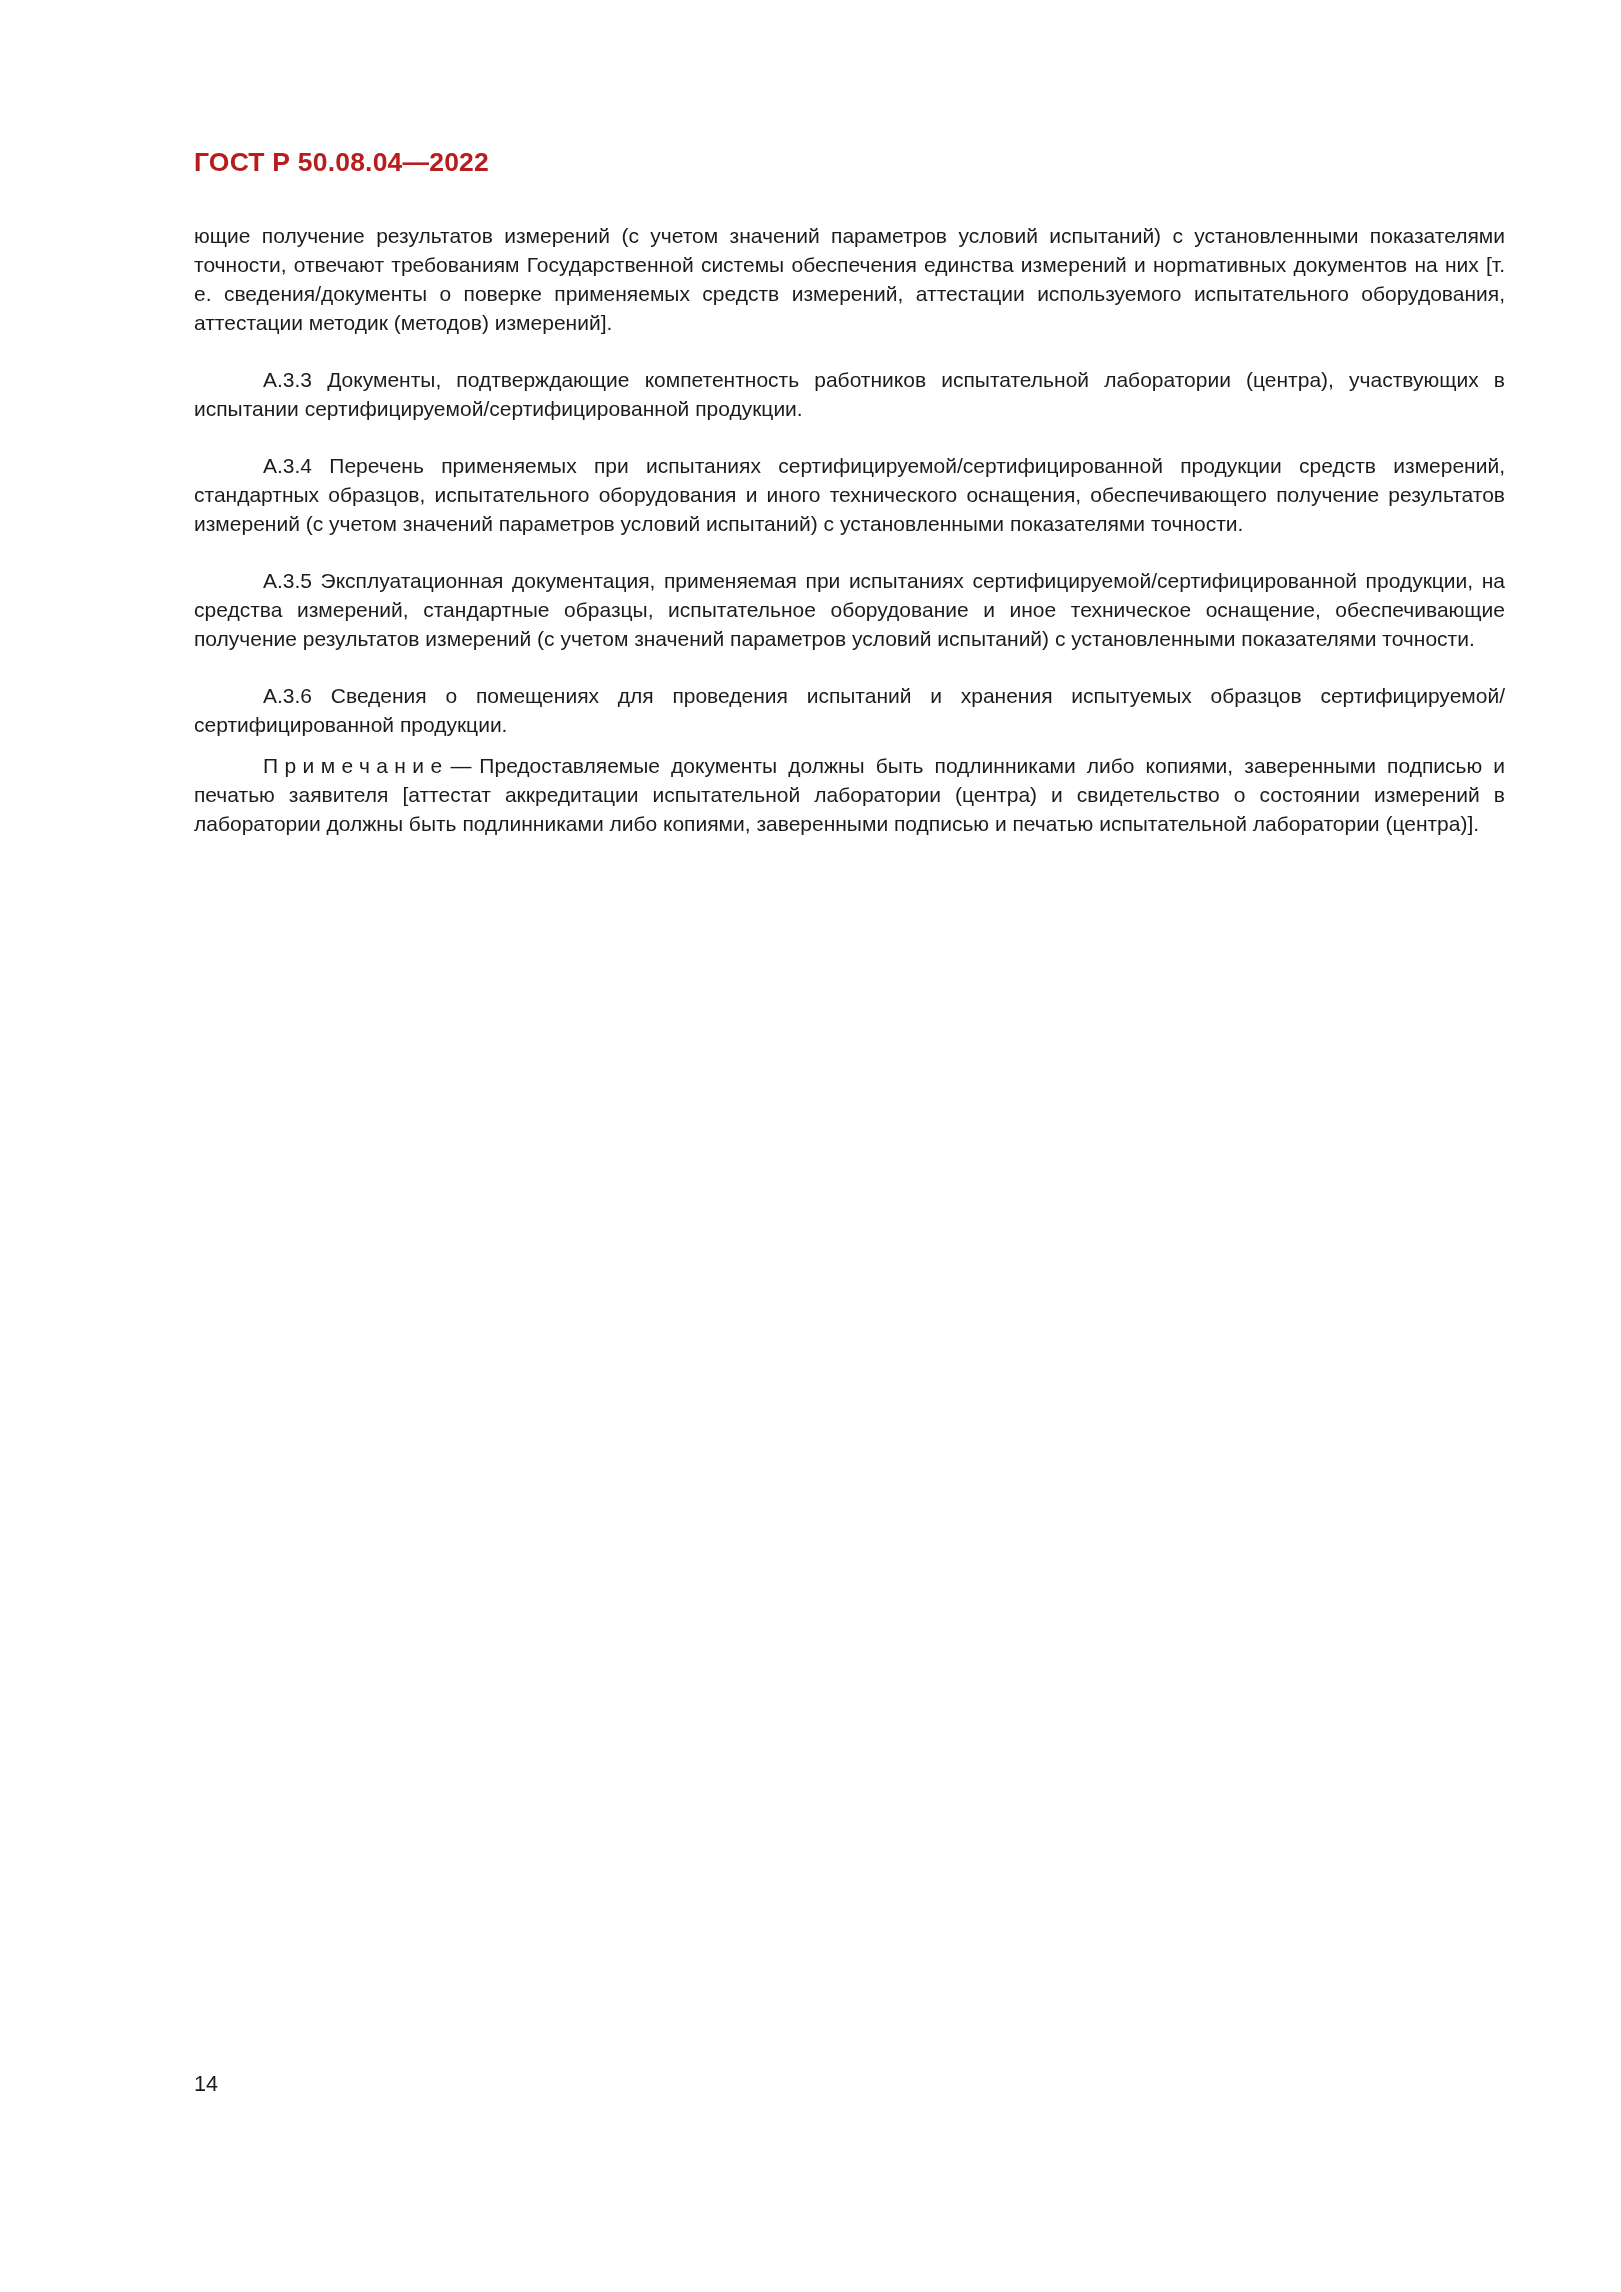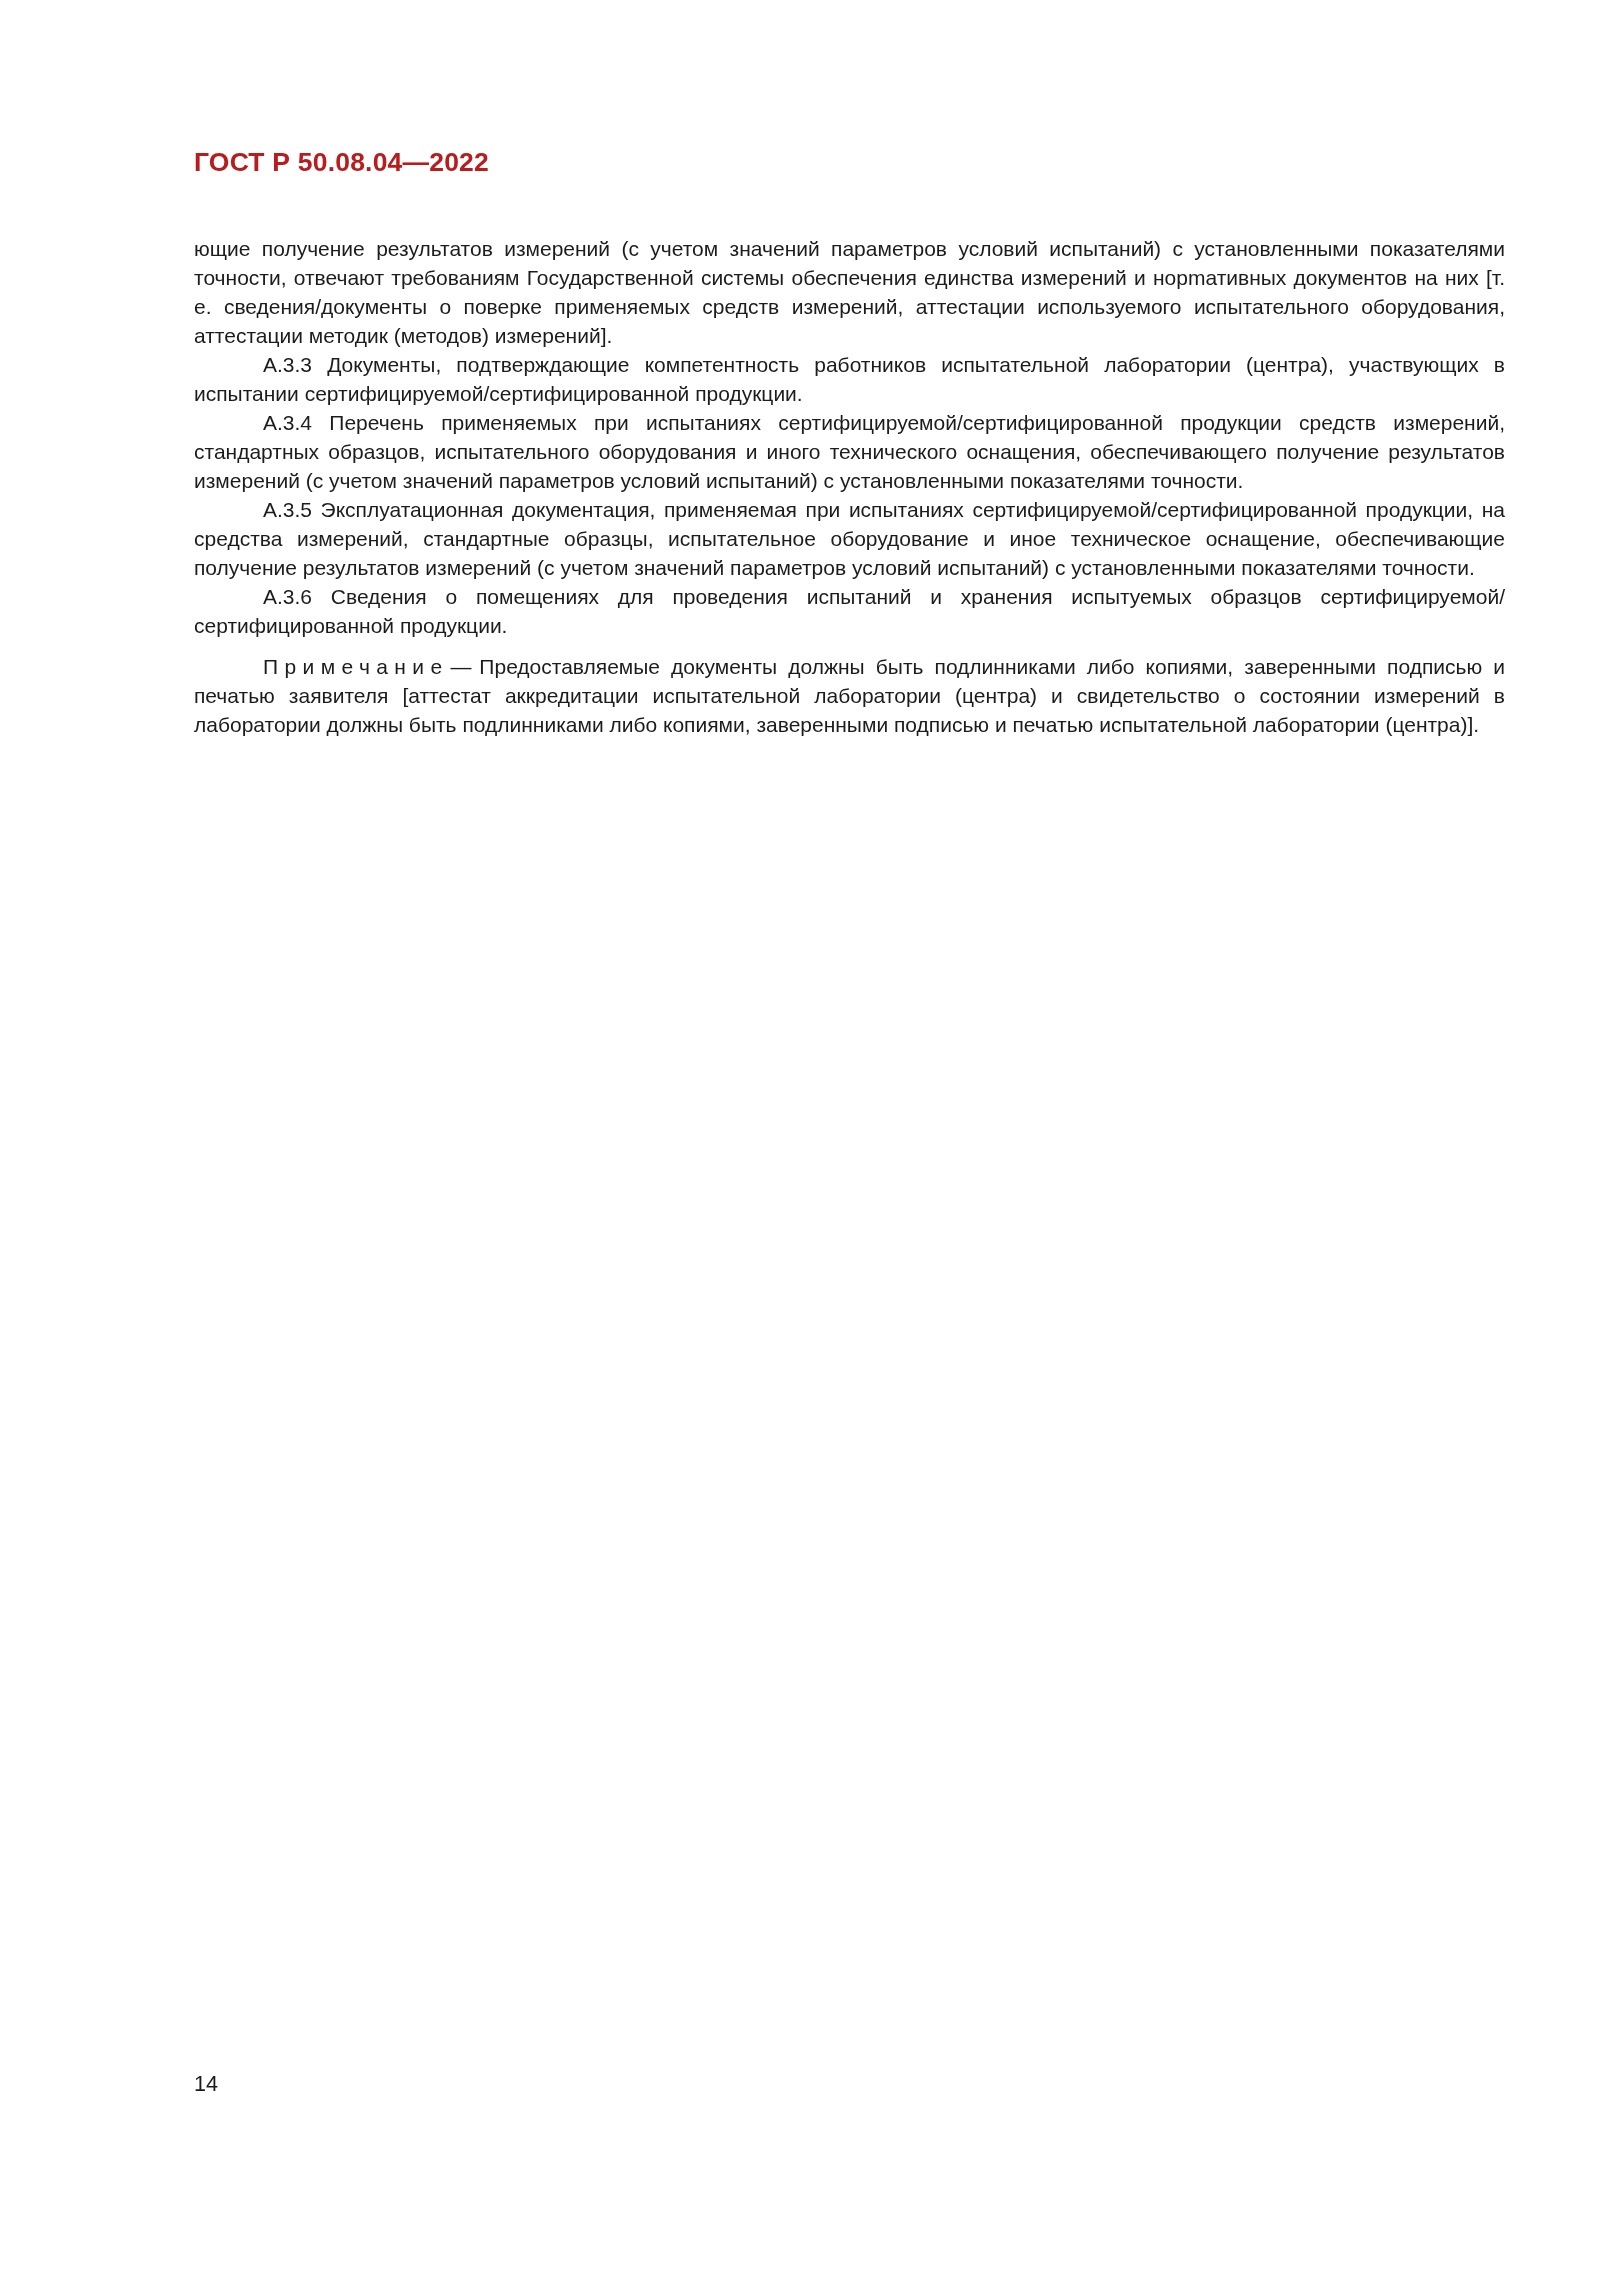--- a/index.html
+++ b/index.html
@@ -28,7 +28,7 @@
   .content {
     position: absolute;
     left: 194px;
-    top: 234px;
+    top: 221px;
     width: 1311px;
     font-size: 21px;
     line-height: 29px;

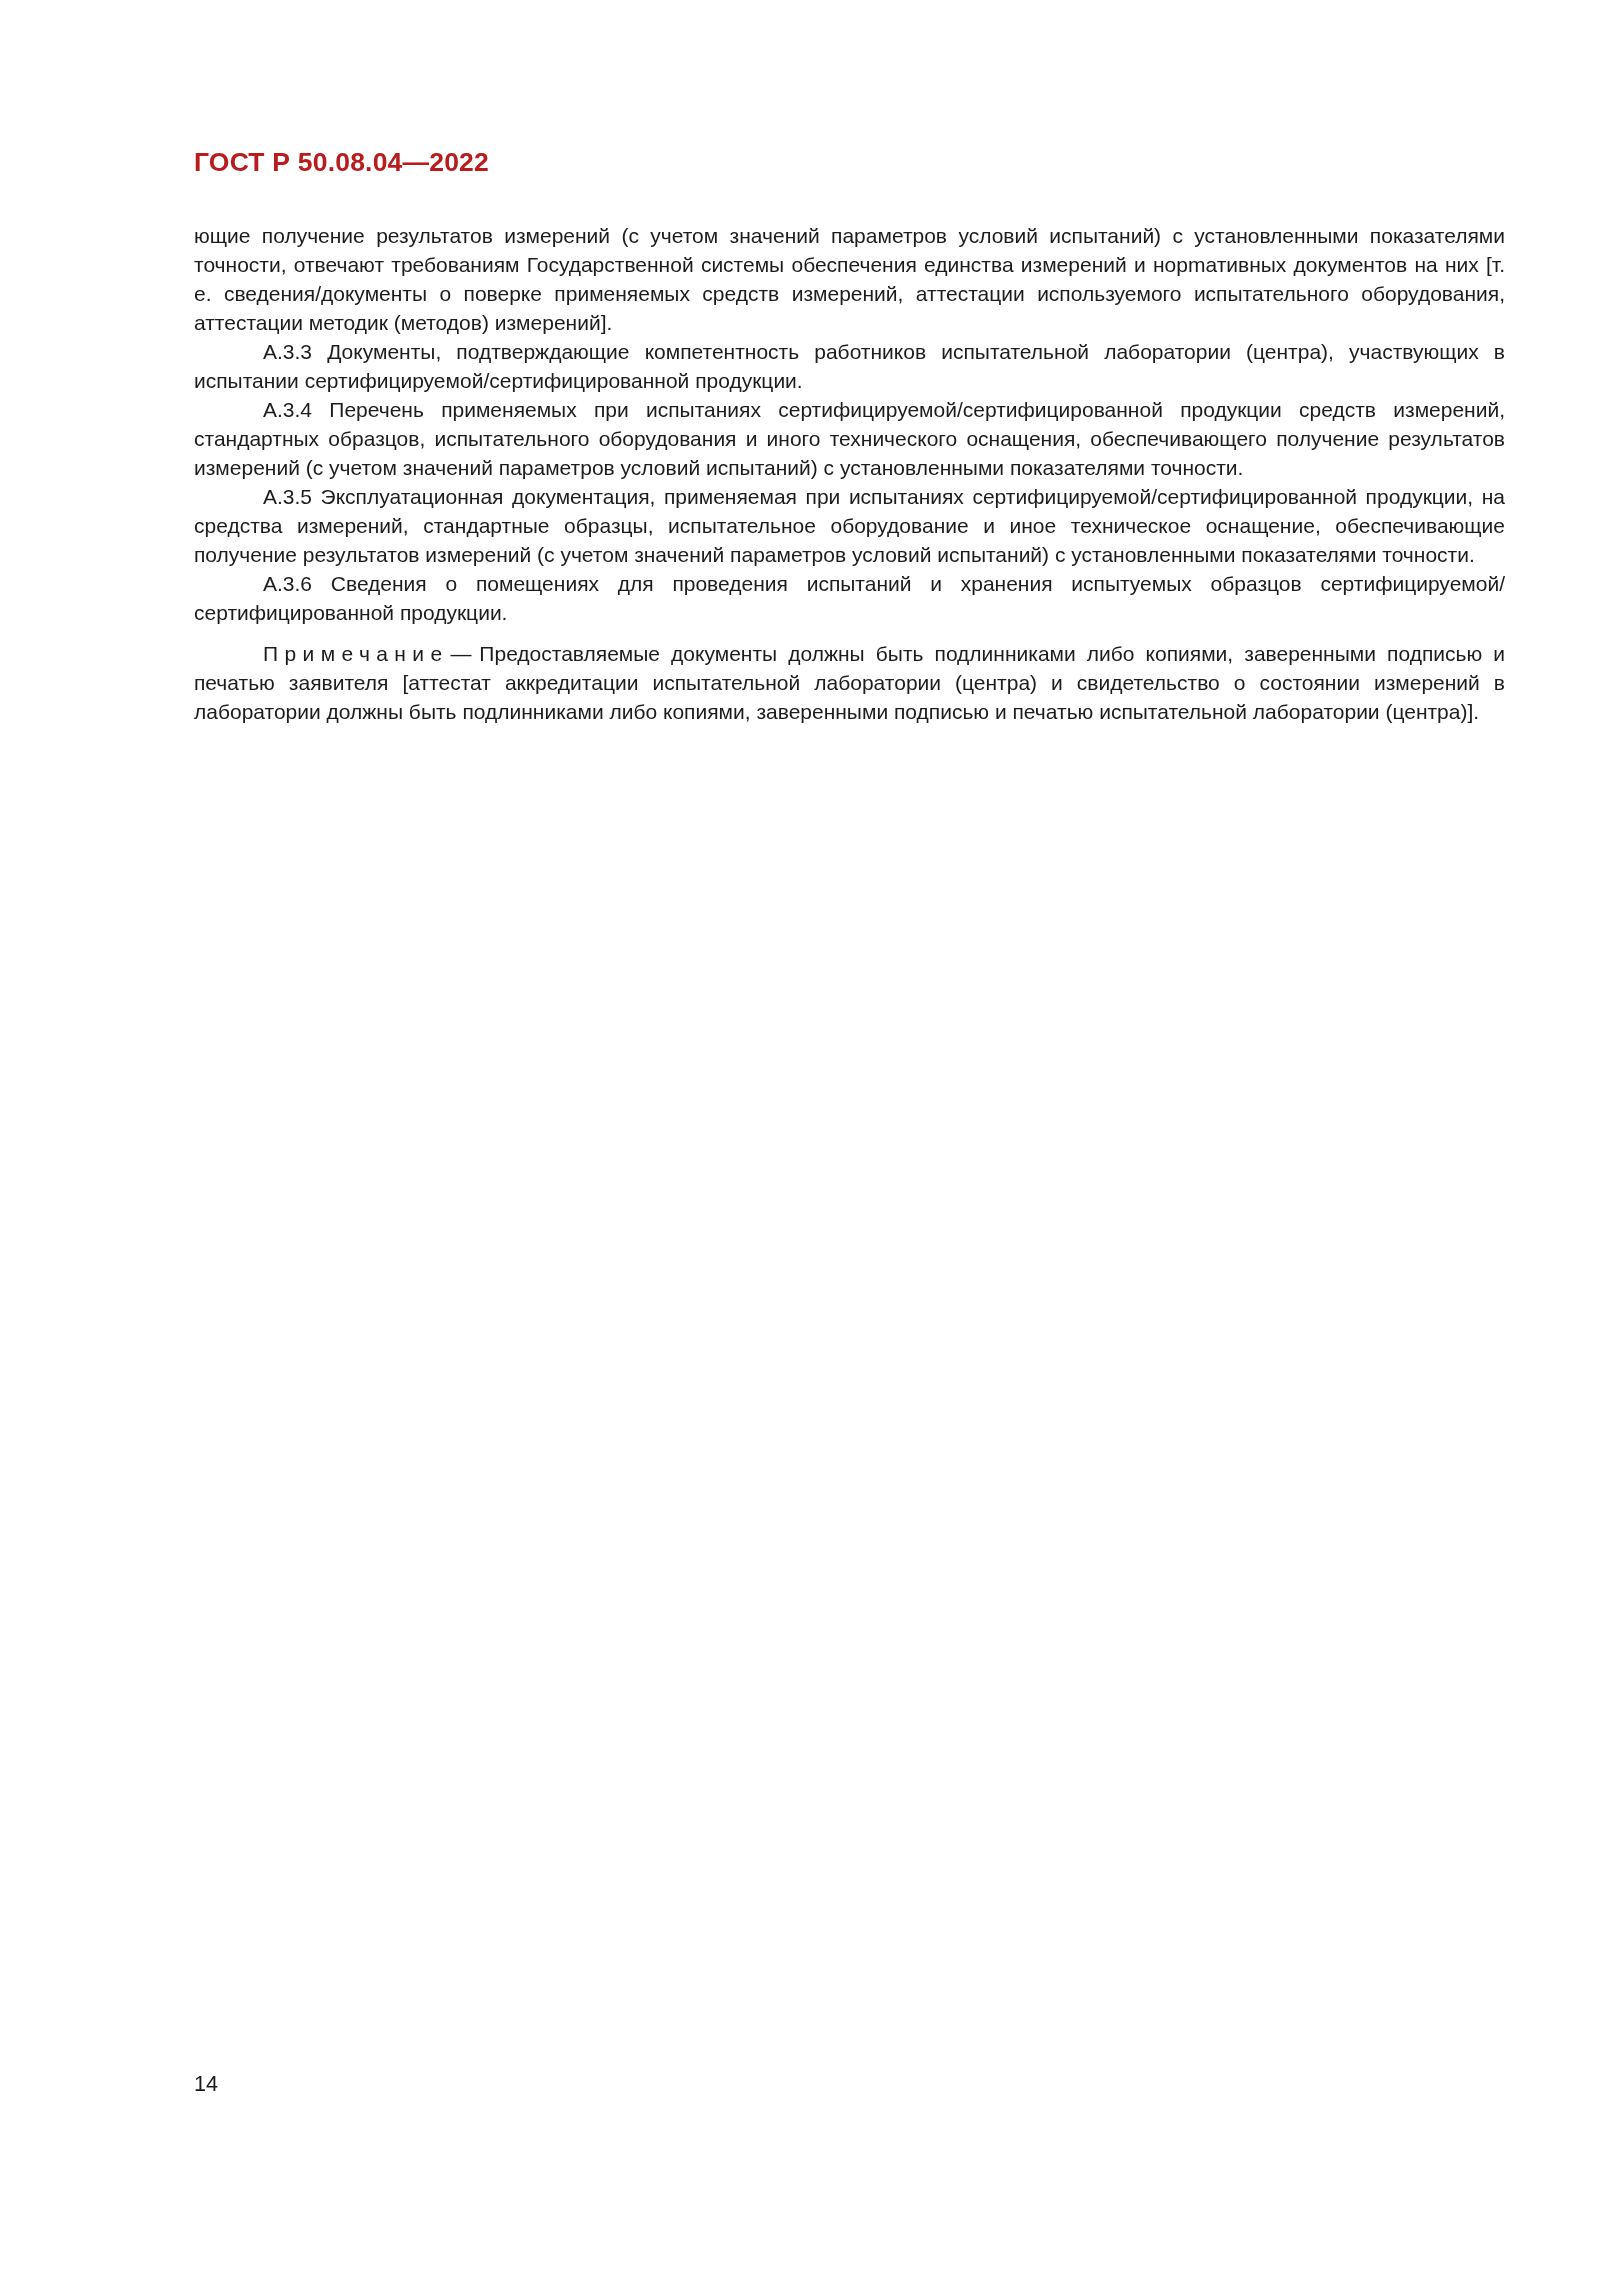--- a/index.html
+++ b/index.html
@@ -40,6 +40,7 @@
   }
   .content p.indent {
     text-indent: 69px;
+    margin-top: 28px;
   }
   .content p.first {
     text-indent: 0;

